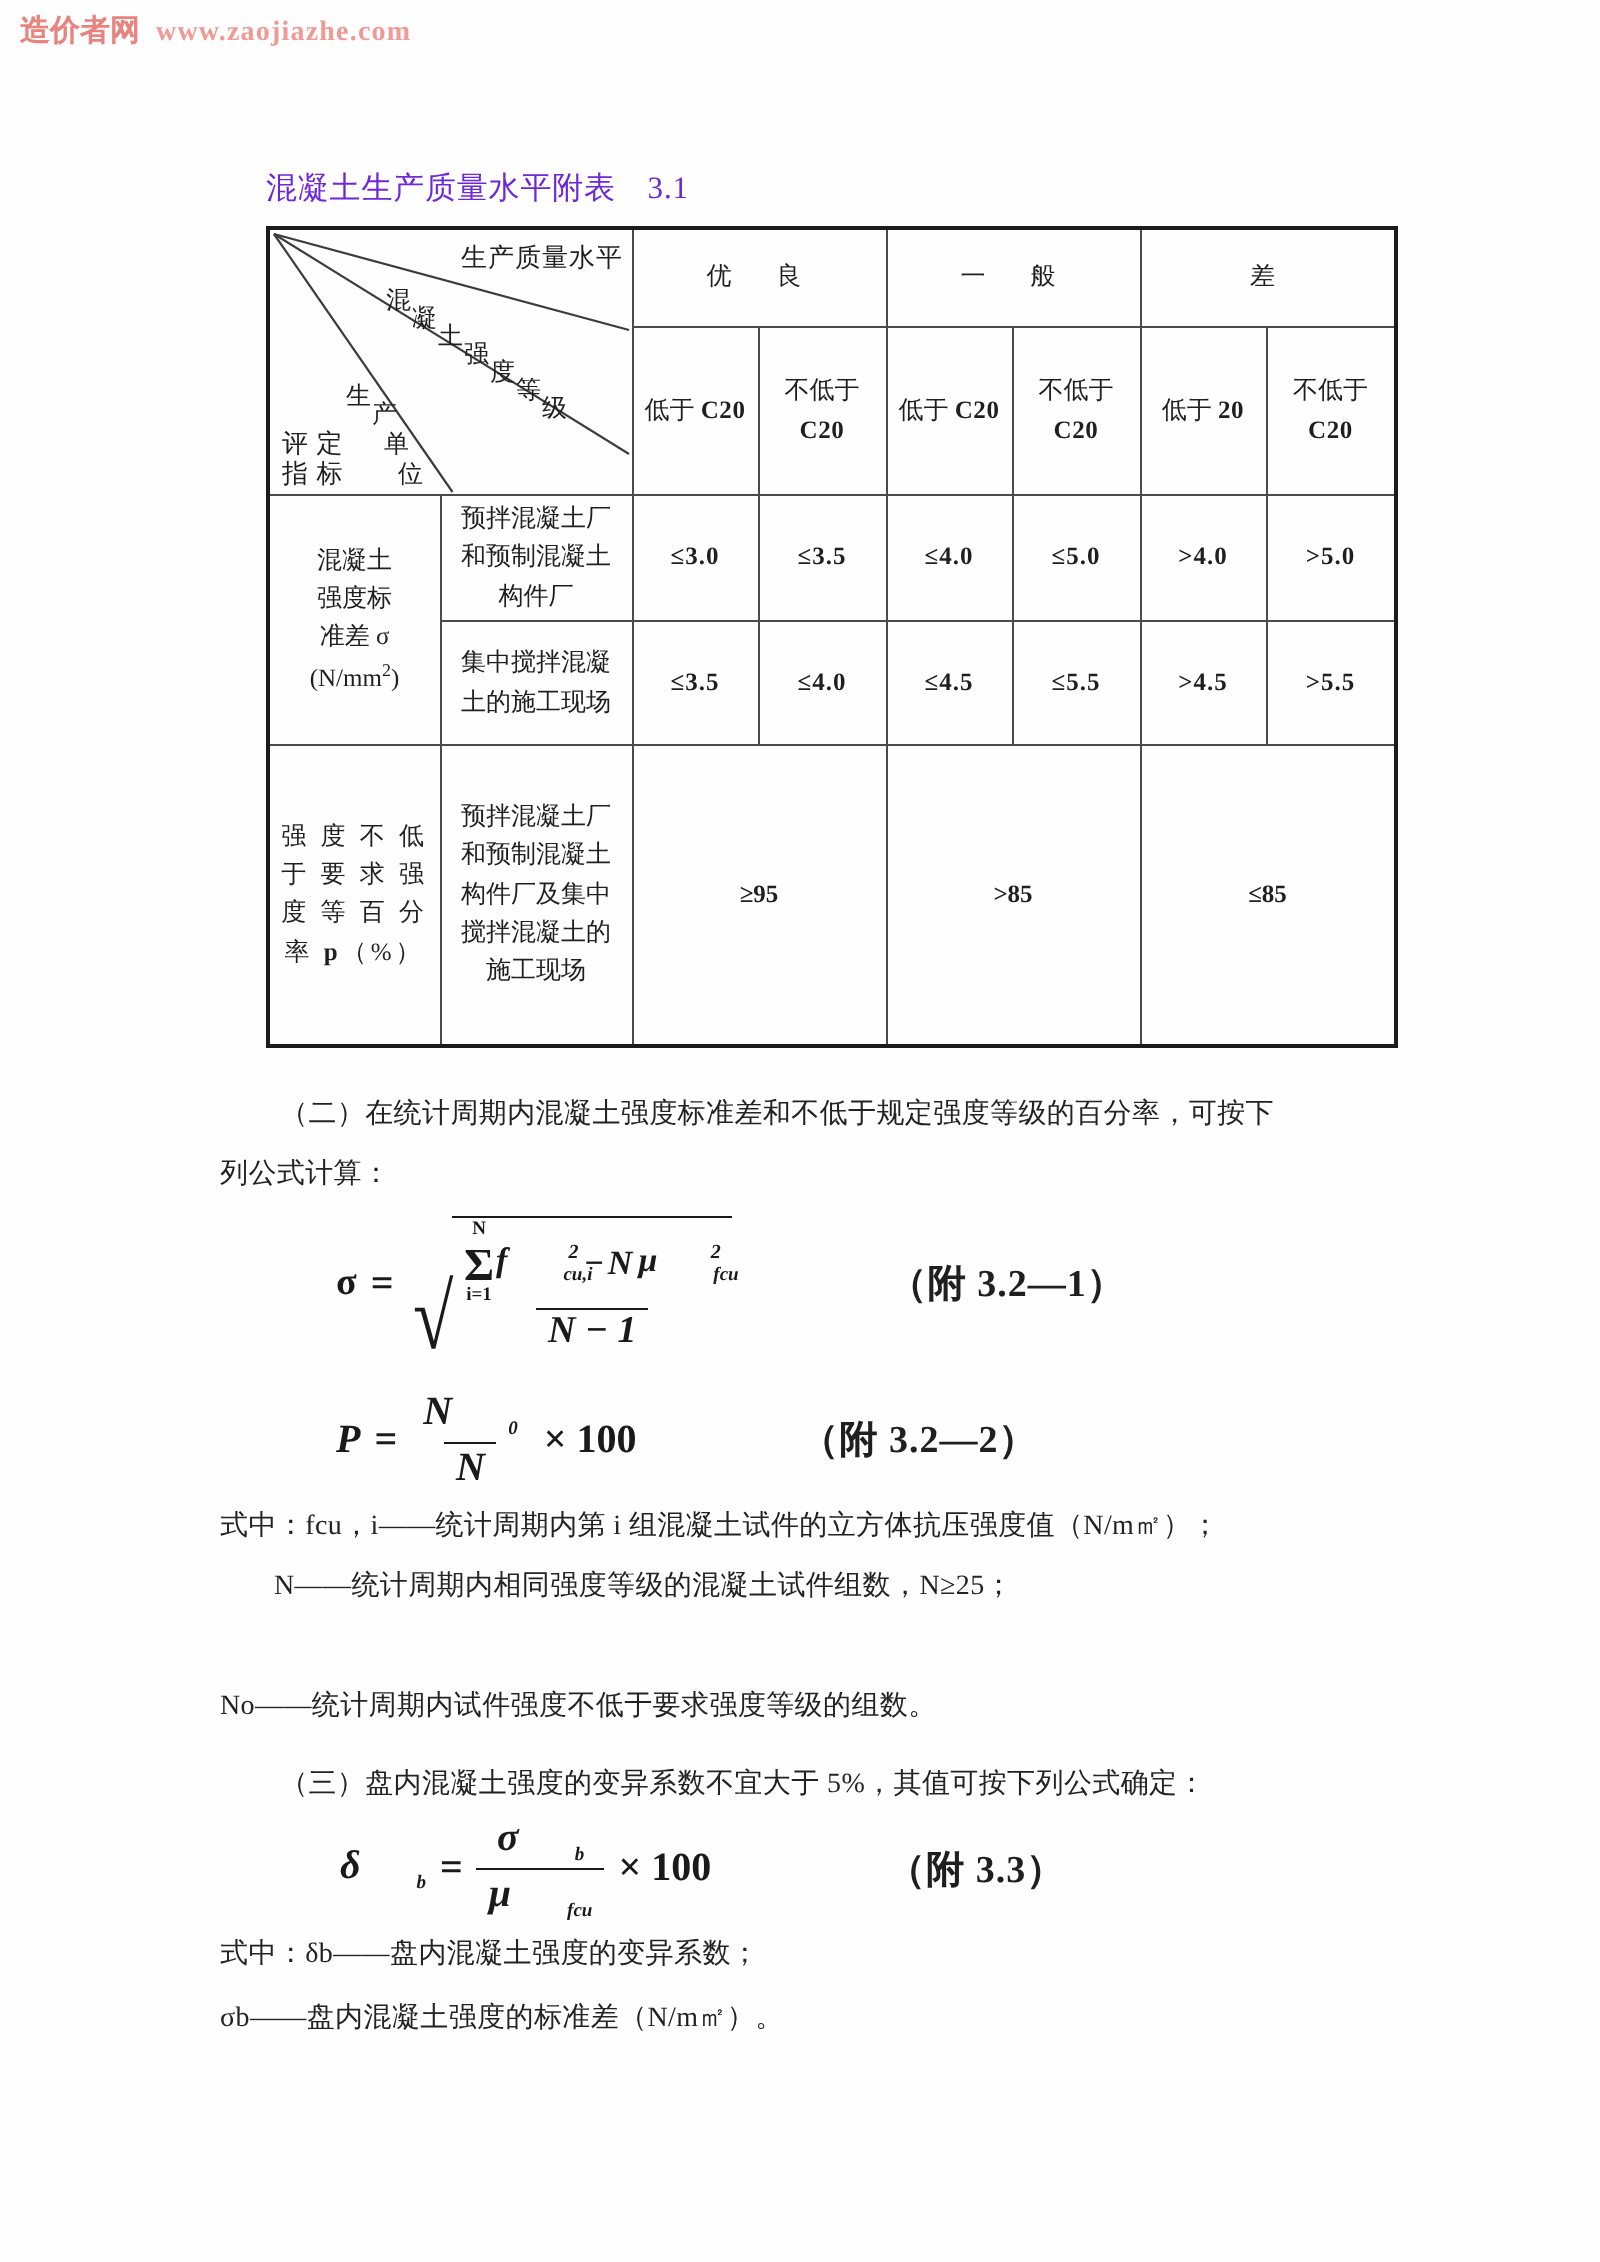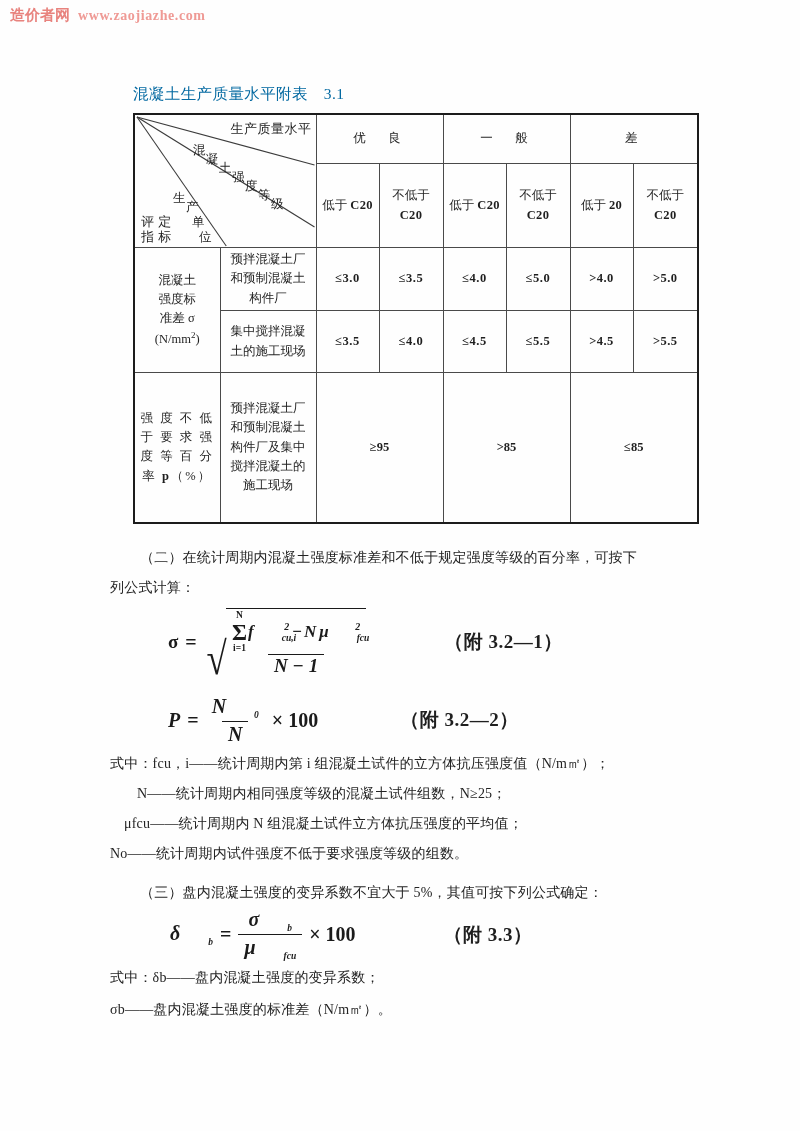--- a/index.html
+++ b/index.html
@@ -53,7 +53,7 @@
     top: 84px;
     font-size: 15.5px;
     letter-spacing: 0.4px;
-    color: #0369a1;
+    color: #6d28d9;
     white-space: nowrap;
   }
 

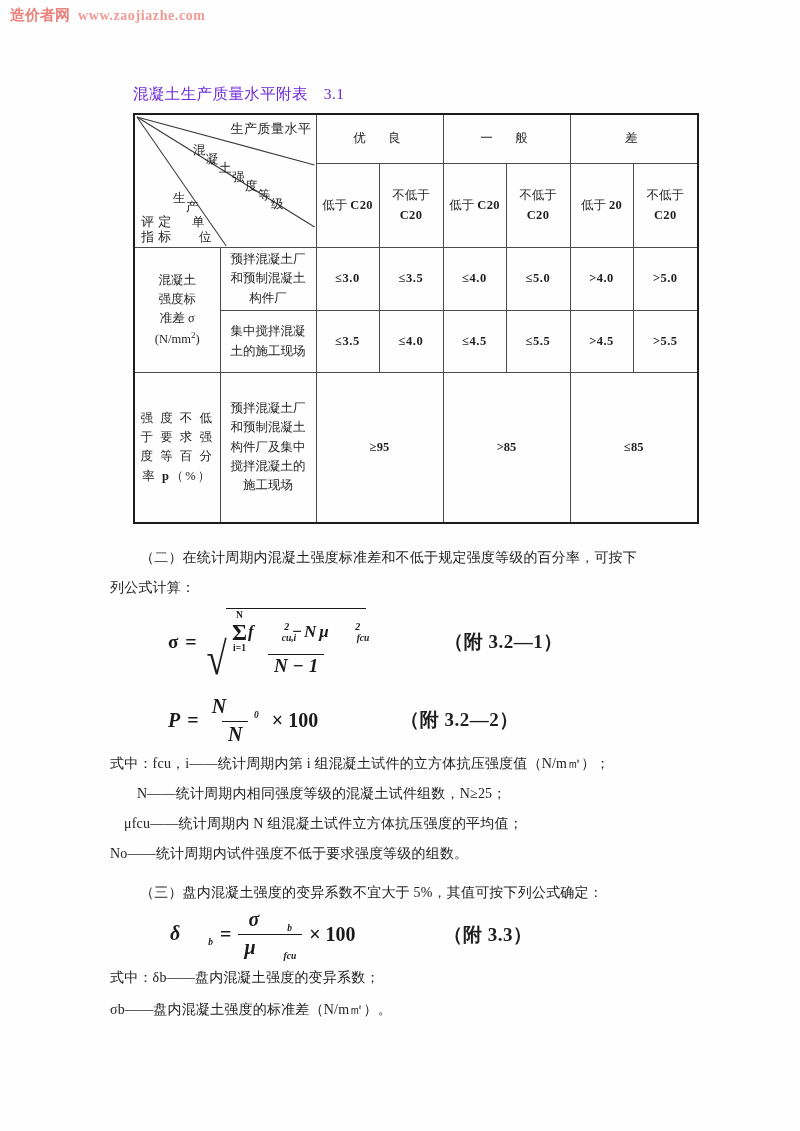--- a/index.html
+++ b/index.html
@@ -347,7 +347,6 @@
 
   <div class="para" style="top:749px;">式中：fcu，i——统计周期内第 i 组混凝土试件的立方体抗压强度值（N/m㎡）；</div>
   <div class="para" style="top:779px;margin-left:27px;">N——统计周期内相同强度等级的混凝土试件组数，N≥25；</div>
-  <div class="para" style="top:809px; text-indent:14px;">μfcu——统计周期内 N 组混凝土试件立方体抗压强度的平均值；</div>
   <div class="para" style="top:839px;">No——统计周期内试件强度不低于要求强度等级的组数。</div>
 
   <div class="para indent" style="top:878px;">（三）盘内混凝土强度的变异系数不宜大于 5%，其值可按下列公式确定：</div>

